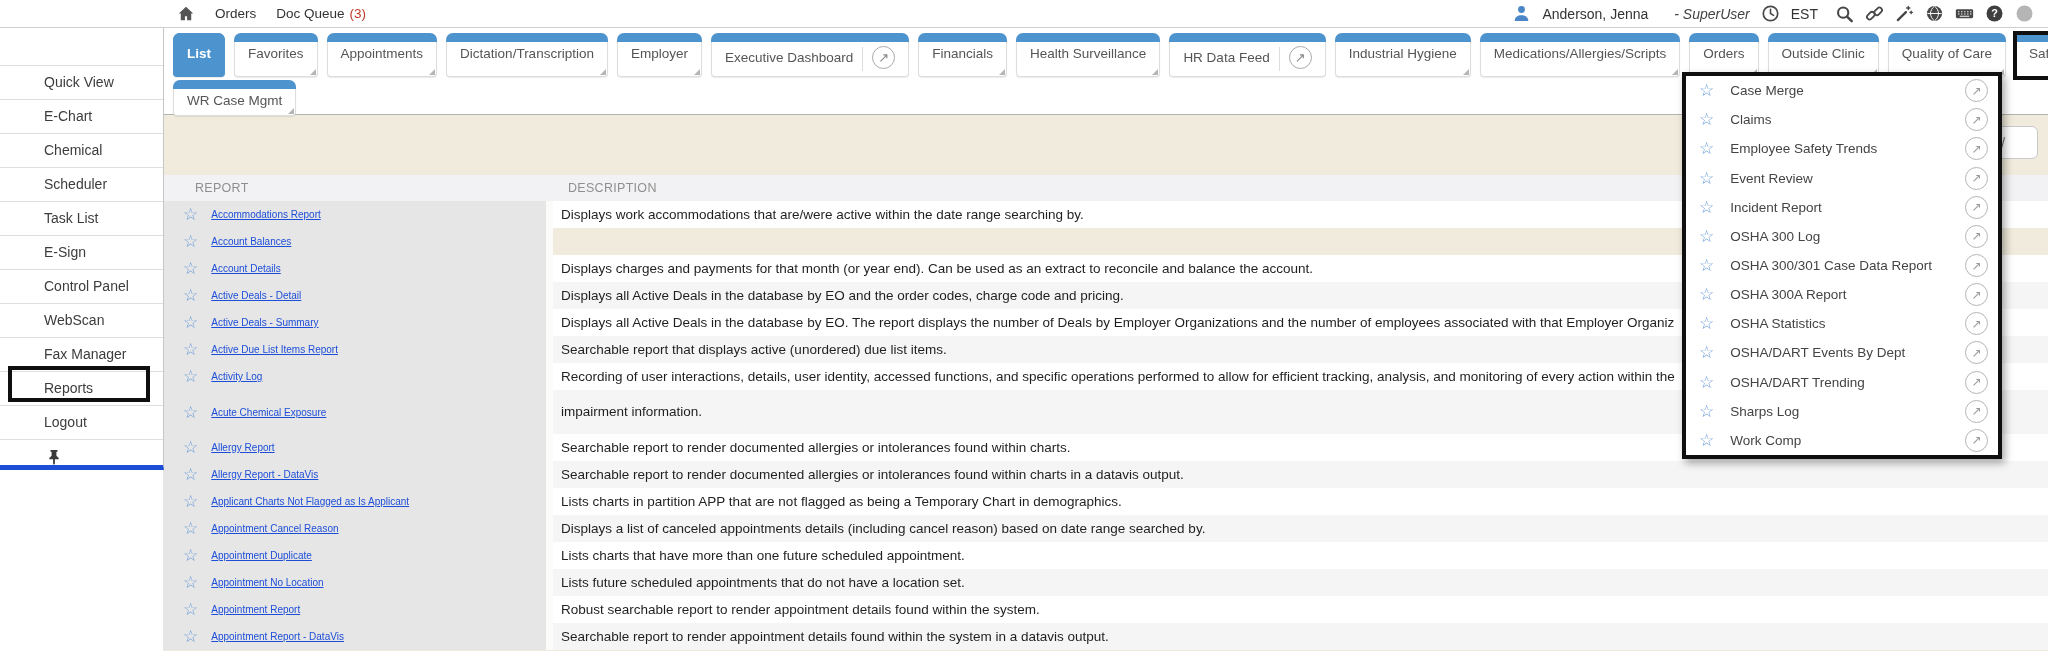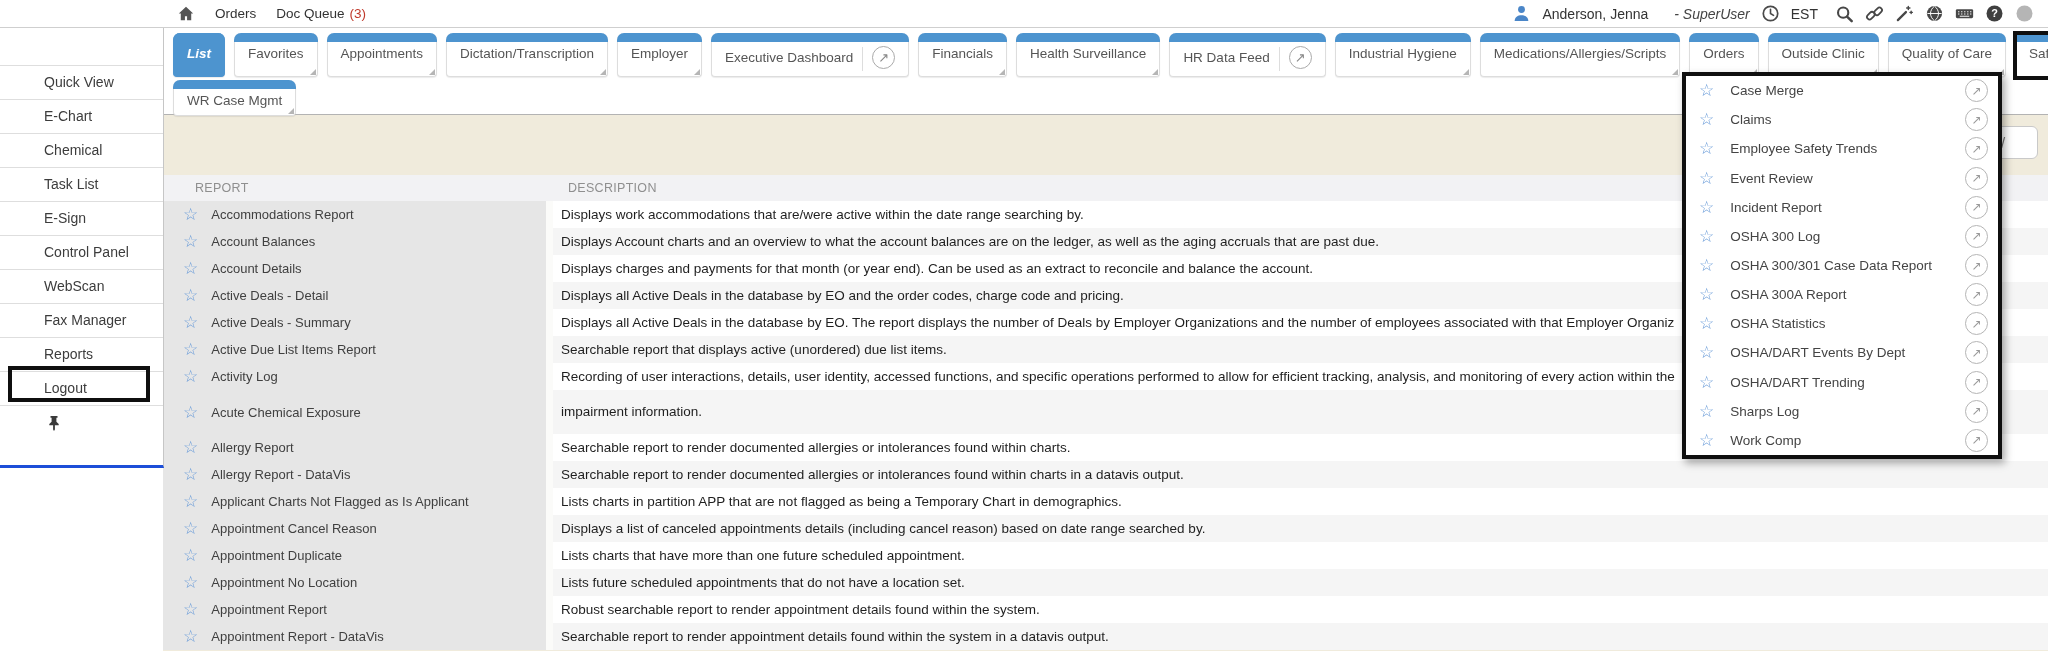--- a/index.html
+++ b/index.html
@@ -32,7 +32,7 @@
   .tab .lblwrap{display:flex;align-items:center;padding:4px 13px 7px;gap:9px;}
   .tab .lbl{font-size:13.5px;color:#555;white-space:nowrap;}
   .tab.selected{background:#4d94cf;border-color:#4d94cf;}
-  .tab.selected .lbl{color:#fff;font-weight:bold;font-style:italic;}
+  .tab.selected .lbl{color:#fff;font-weight:bold;}
   .tab .fold{position:absolute;right:1px;bottom:1px;width:0;height:0;
              border-left:6px solid transparent;border-bottom:6px solid #b5b5b5;}
   .ext-wrap{display:flex;align-items:center;gap:9px;}

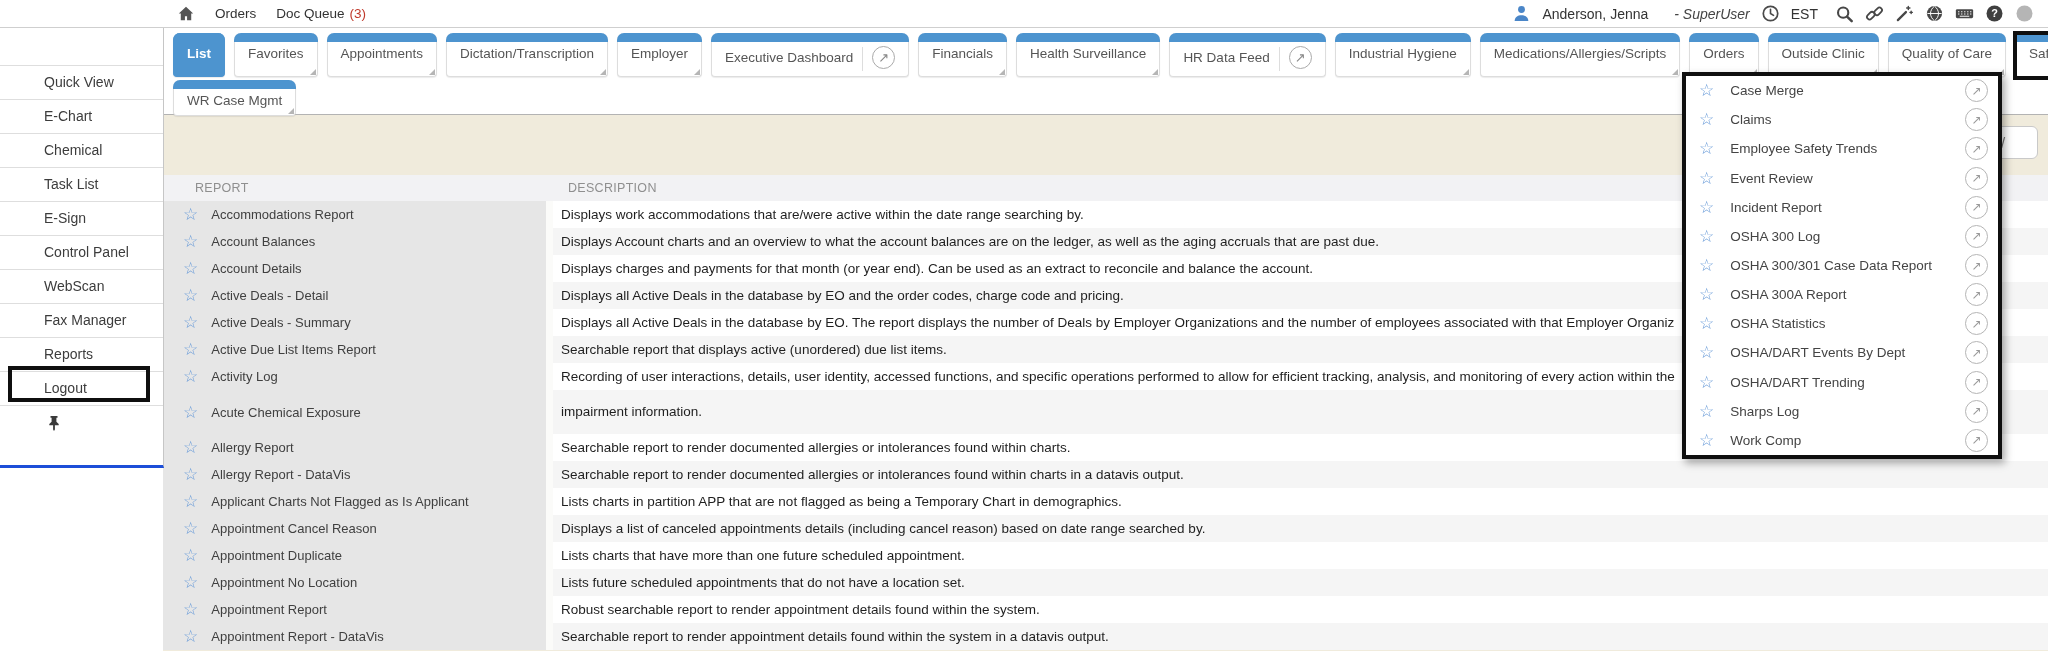--- a/index.html
+++ b/index.html
@@ -44,7 +44,7 @@
 
   
   .sidebar{position:absolute;left:0;top:27px;width:163px;height:438px;background:#fff;
-           border-right:1px solid #c6c6c6;border-bottom:3px solid #1d4ed8;z-index:3;}
+           border-right:1px solid #c6c6c6;border-bottom:5px solid #1d4ed8;z-index:3;}
   .side-items{margin-top:38px;}
   .side-item{height:33px;line-height:33px;border-top:1px solid #dedede;padding-left:44px;
              font-size:14px;color:#3c3c3c;cursor:pointer;white-space:nowrap;}

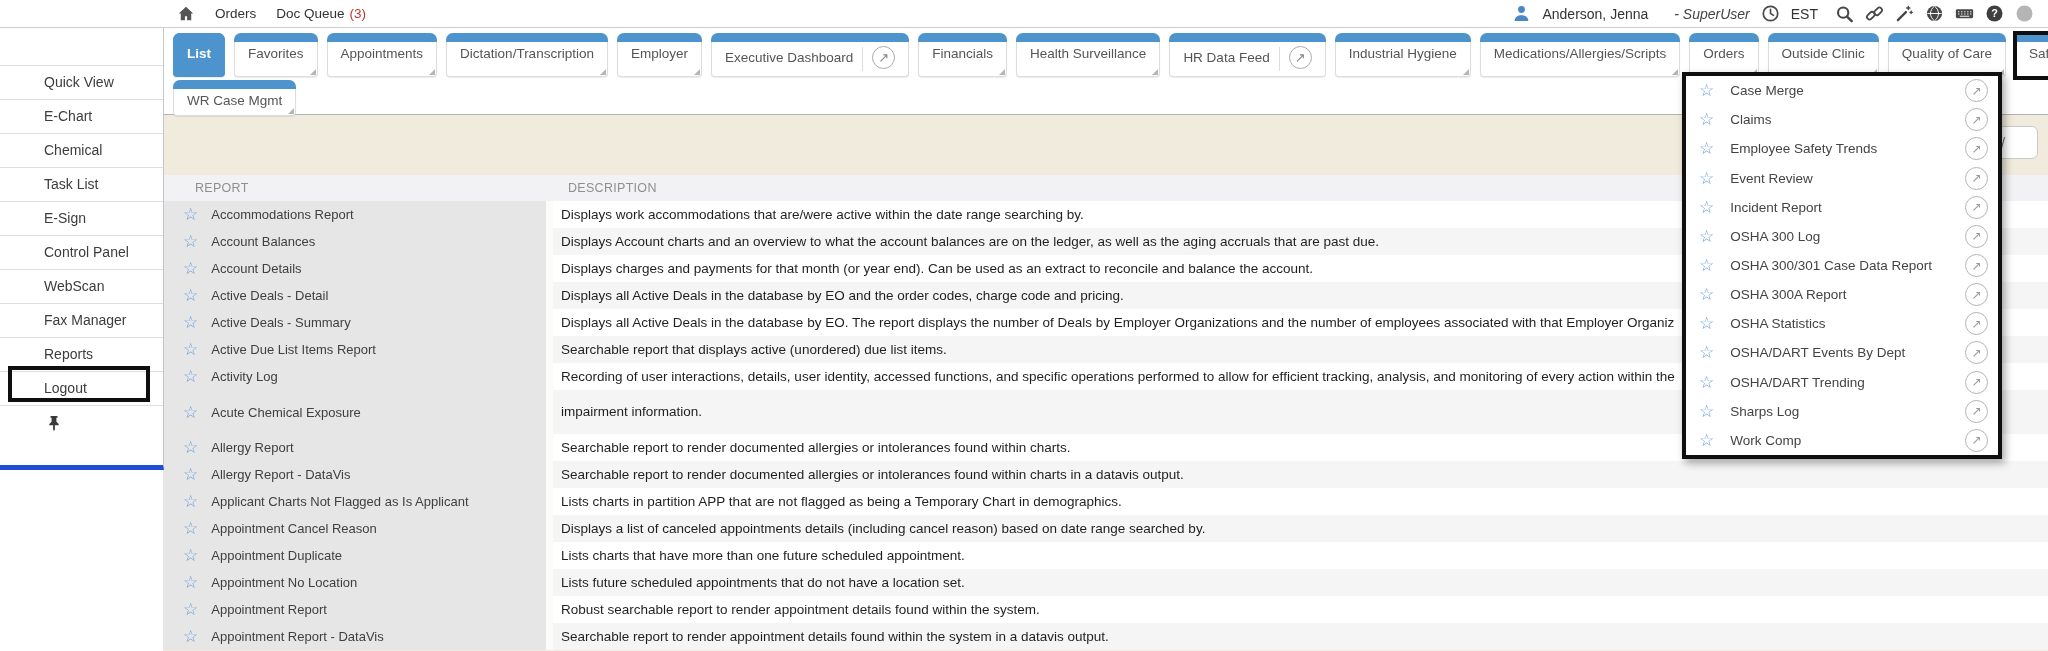--- a/index.html
+++ b/index.html
@@ -320,6 +320,7 @@
       <div class="side-item">Quick View</div>
       <div class="side-item">E-Chart</div>
       <div class="side-item">Chemical</div>
+      <div class="side-item">Scheduler</div>
       <div class="side-item">Task List</div>
       <div class="side-item">E-Sign</div>
       <div class="side-item">Control Panel</div>

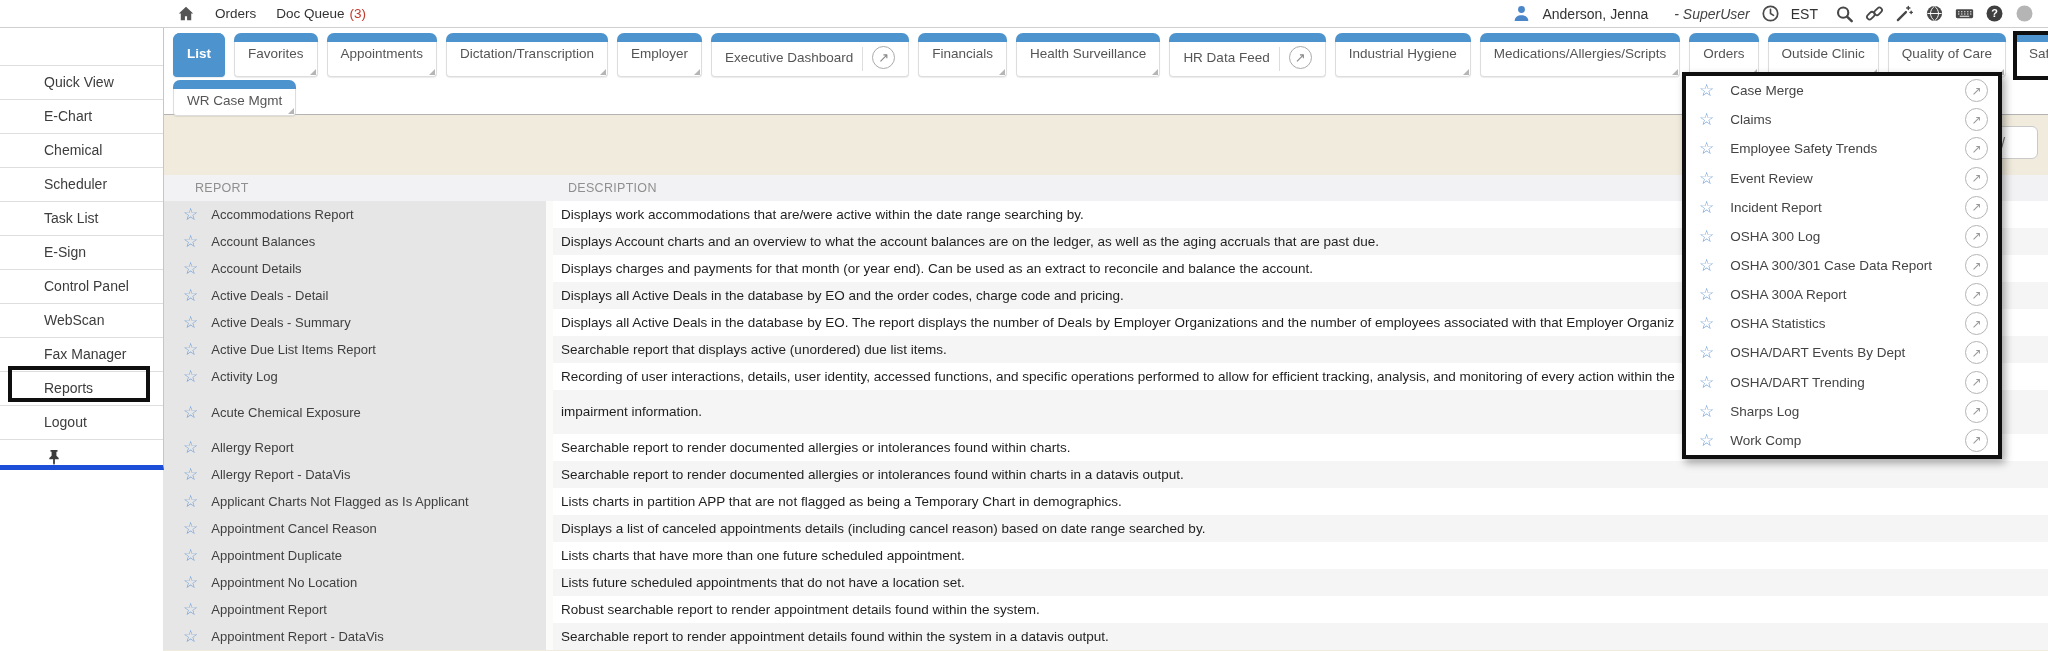--- a/index.html
+++ b/index.html
@@ -64,7 +64,7 @@
   .cell-report{width:390px;background:#e6e6e6;display:flex;align-items:center;
                padding-left:20px;gap:13px;box-sizing:border-box;border-right:7px solid #fbfbf9;}
   .star{color:#6d9ed9;font-size:17px;line-height:1;}
-  .rlink{color:#404040;font-size:13px;white-space:nowrap;cursor:pointer;}
+  .rlink{color:#1d4ed8;text-decoration:underline;font-size:10px;white-space:nowrap;cursor:pointer;}
   .cell-desc{flex:1;background:#fff;display:flex;flex-direction:column;justify-content:center;
              padding-left:8px;font-size:13.5px;color:#1f1f1f;white-space:nowrap;overflow:hidden;}
   .row:nth-child(even) .cell-desc{background:#f5f5f5;}

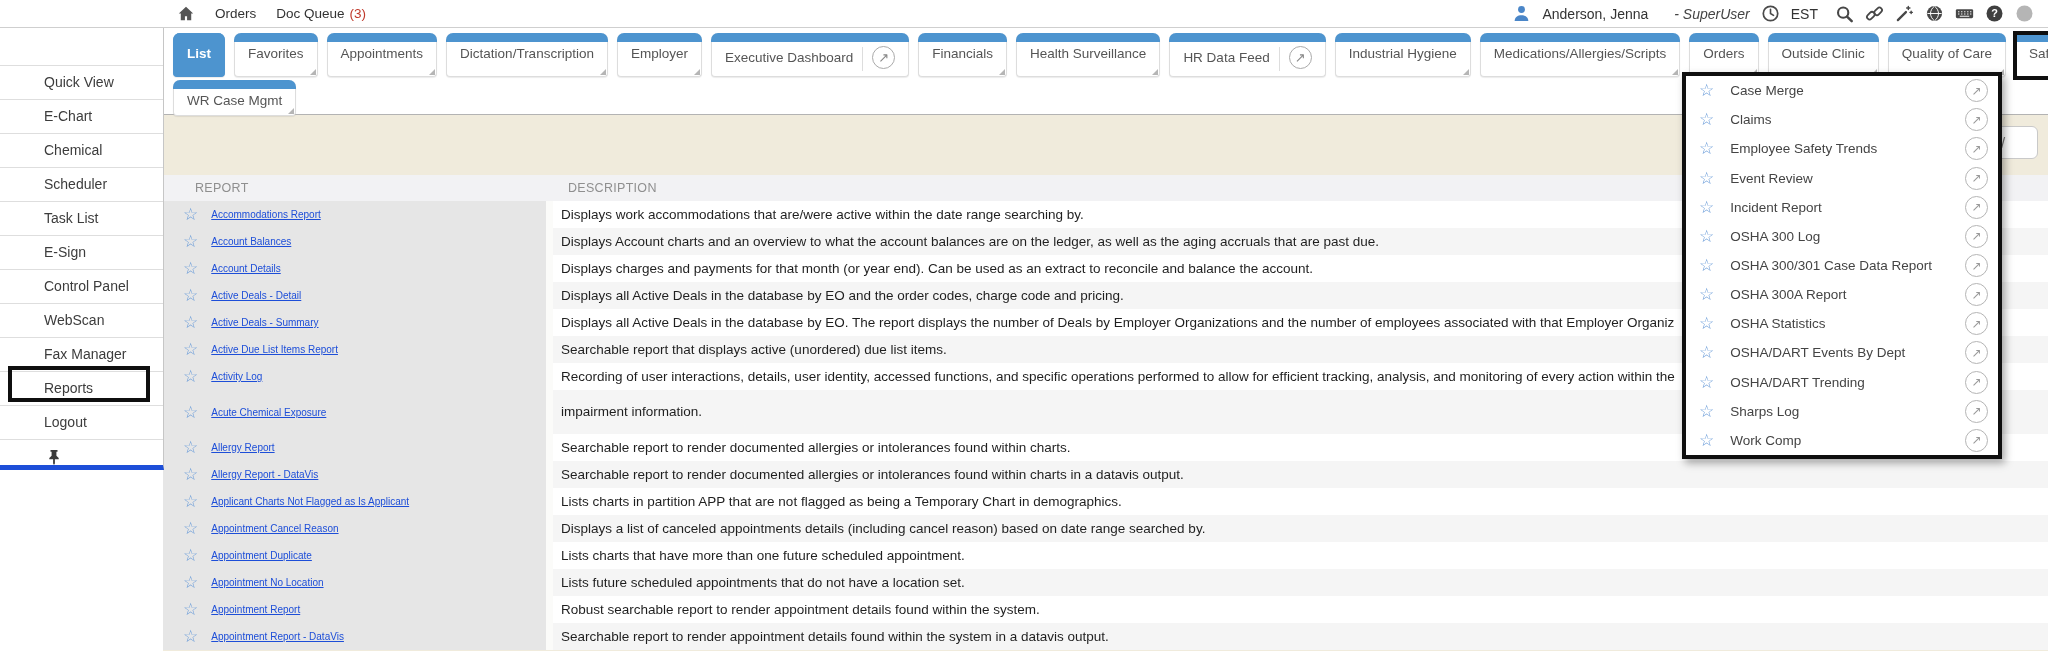--- a/index.html
+++ b/index.html
@@ -359,9 +359,6 @@
       <span class="star">☆</span>
       <a class="rlink">Account Balances</a>
     </div>
-    <div class="cell-desc">
-          <div>Displays Account charts and an overview to what the account balances are on the ledger, as well as the aging accruals that are past due.</div>
-        </div>
   </div>
       <div class="row">
     <div class="cell-report">

